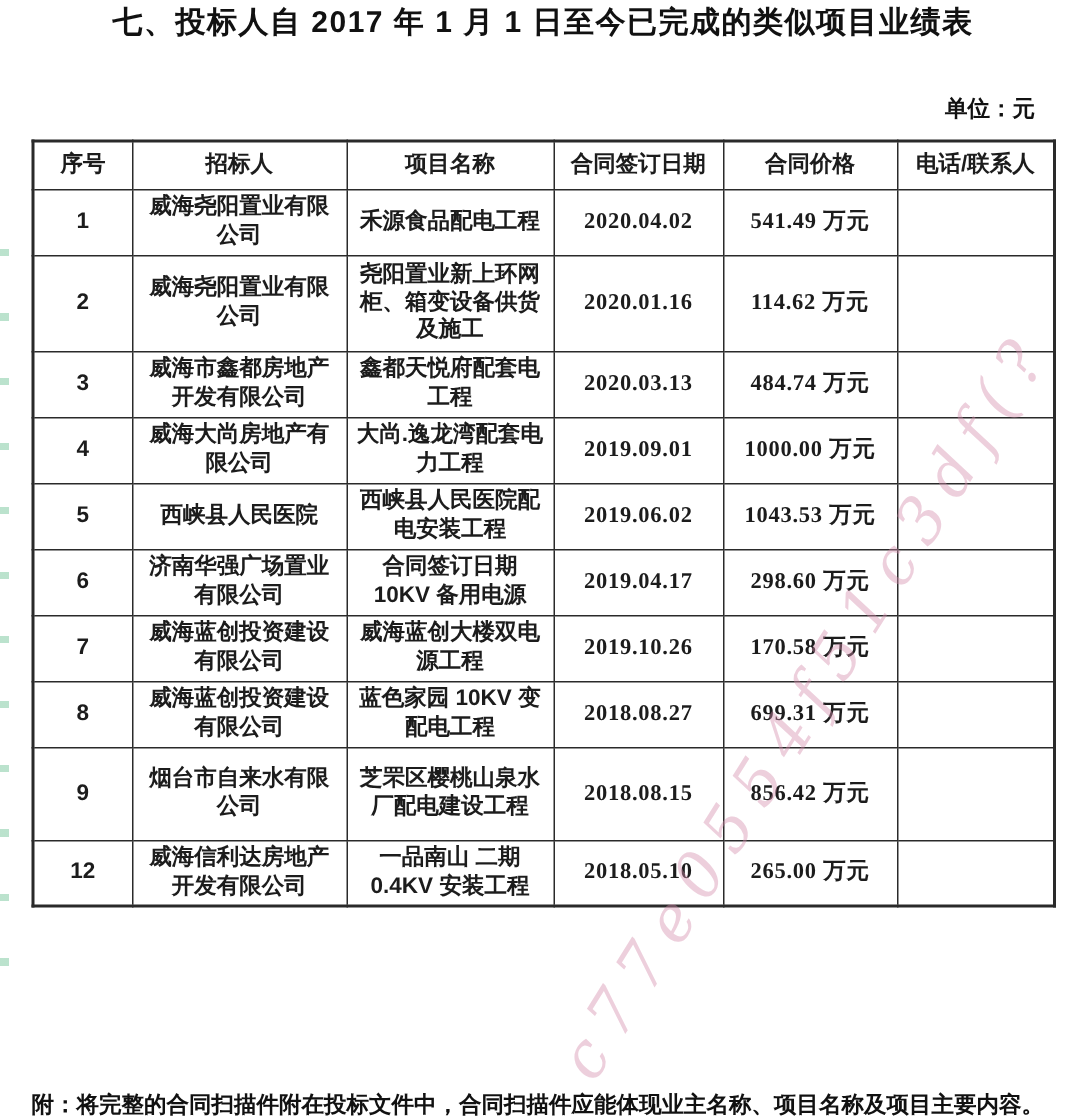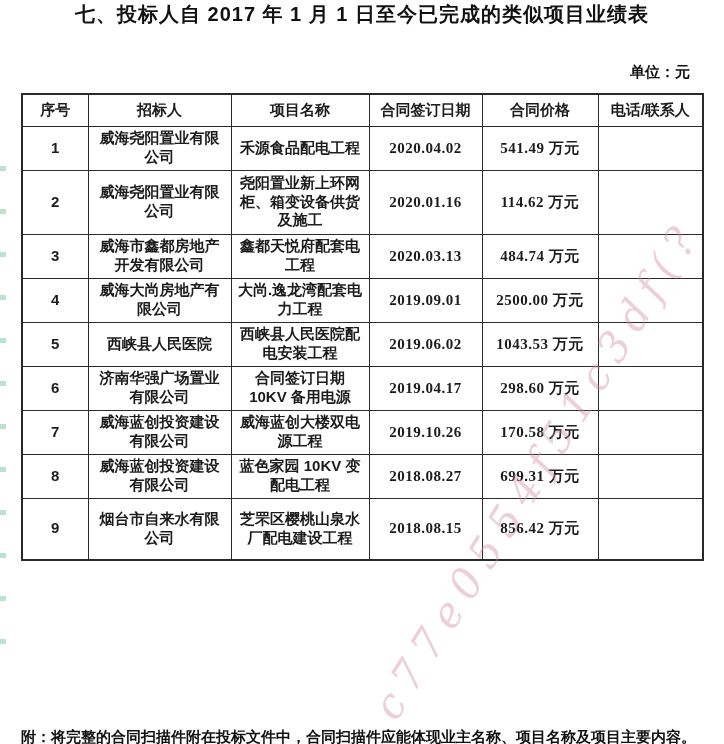--- a/index.html
+++ b/index.html
@@ -167,7 +167,7 @@
         <td>威海大尚房地产有限公司</td>
         <td>大尚.逸龙湾配套电力工程</td>
         <td class="c-date">2019.09.01</td>
-        <td class="c-price">2500.00 万元</td>
+        <td class="c-price">1000.00 万元</td>
         <td></td>
       </tr>
       <tr>

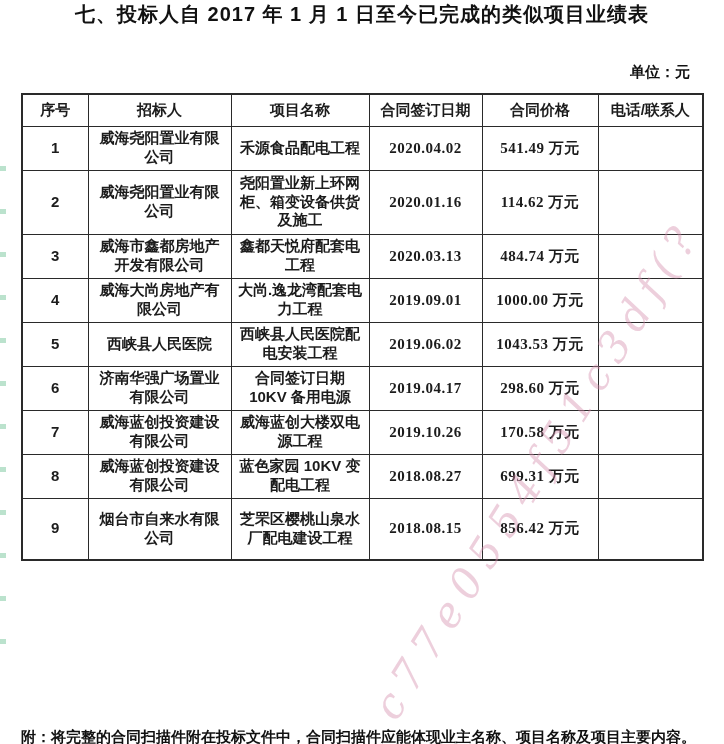--- a/index.html
+++ b/index.html
@@ -210,6 +210,14 @@
         <td class="c-price">856.42 万元</td>
         <td></td>
       </tr>
+      <tr>
+        <td>12</td>
+        <td>威海信利达房地产开发有限公司</td>
+        <td>一品南山 二期 0.4KV 安装工程</td>
+        <td class="c-date">2018.05.10</td>
+        <td class="c-price">265.00 万元</td>
+        <td></td>
+      </tr>
     </tbody>
   </table>
 

